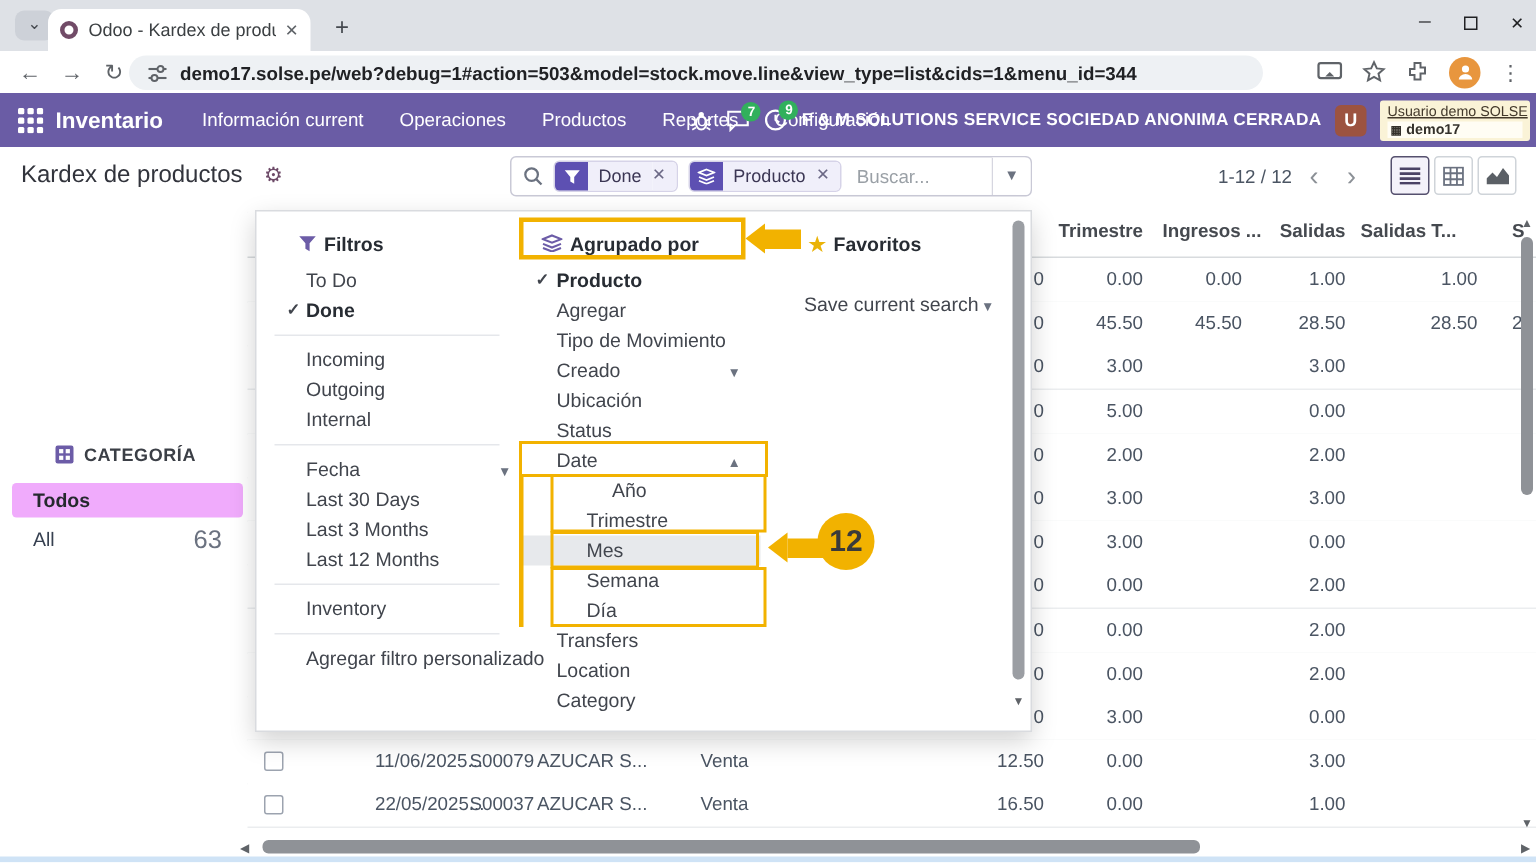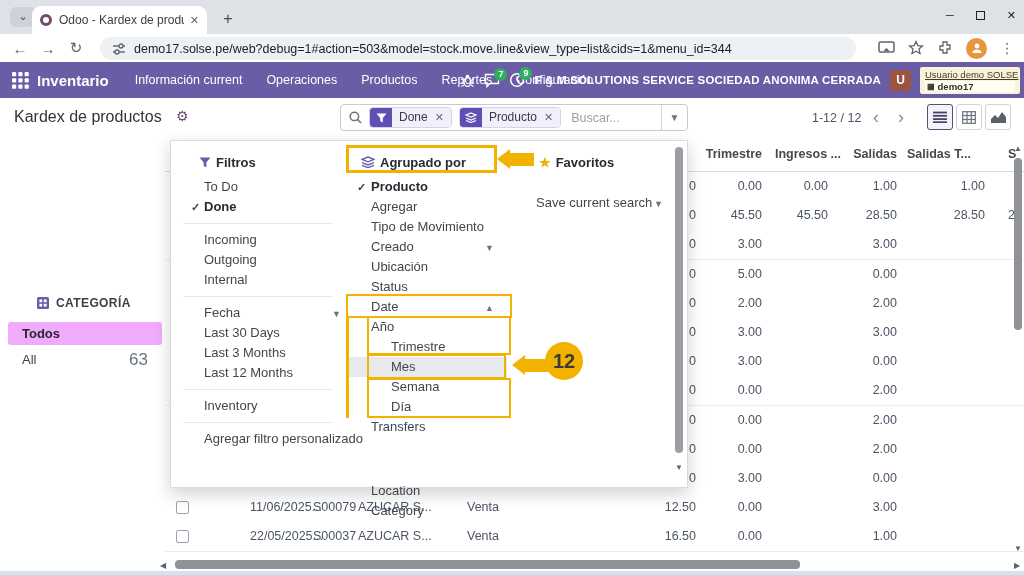--- a/index.html
+++ b/index.html
@@ -20,7 +20,7 @@
 
   .toolbar { position:absolute; left:0; top:34px; width:1024px; height:28px; background:#fff; display:flex; align-items:center; }
   .navbtn { color:#5f6368; font-size:15px; width:28px; text-align:center; }
-  .urlpill { position:absolute; left:100px; top:3px; width:756px; height:23px; background:#eef1f4; border-radius:12px; display:flex; align-items:center; padding:0 12px; }
+  .urlpill { position:absolute; left:86px; top:3px; width:756px; height:23px; background:#eef1f4; border-radius:12px; display:flex; align-items:center; padding:0 12px;font-weight:bold; }
   .urltext { font-size:12.5px; color:#202124; margin-left:8px; white-space:nowrap; overflow:hidden; }
   .tbicons { position:absolute; right:0; top:0; height:28px; display:flex; align-items:center; gap:13px; padding-right:10px; }
   .avatar-chrome { width:21px; height:21px; border-radius:50%; background:#e8963e; display:flex; align-items:center; justify-content:center; }

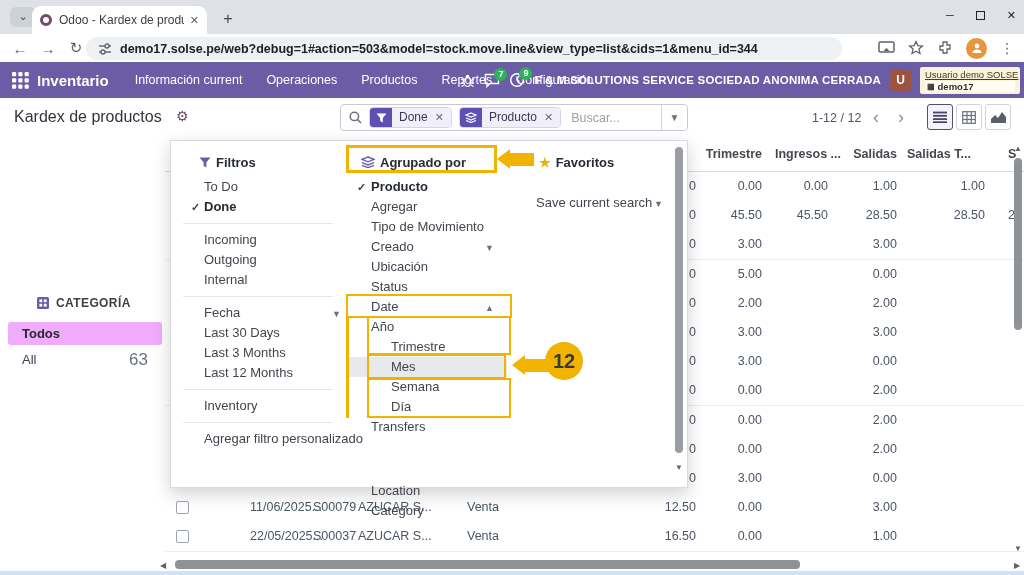--- a/index.html
+++ b/index.html
@@ -467,7 +467,7 @@
         <div class="mi" style="padding-left:24px;"><span>Ubicación</span></div>
         <div class="mi" style="padding-left:24px;"><span>Status</span></div>
         <div class="mi" style="padding-left:24px;"><span>Date</span><span class="car" style="left:138px;">▲</span></div>
-        <div class="mi" style="padding-left:24px;"><span>Año</span></div>
+        <div class="mi" style="padding-left:61px;"><span>Año</span></div>
         <div class="mi" style="padding-left:44px;"><span>Trimestre</span></div>
         <div class="mi hovbg" style="padding-left:44px; width:160px;"><span>Mes</span></div>
         <div class="mi" style="padding-left:44px;"><span>Semana</span></div>

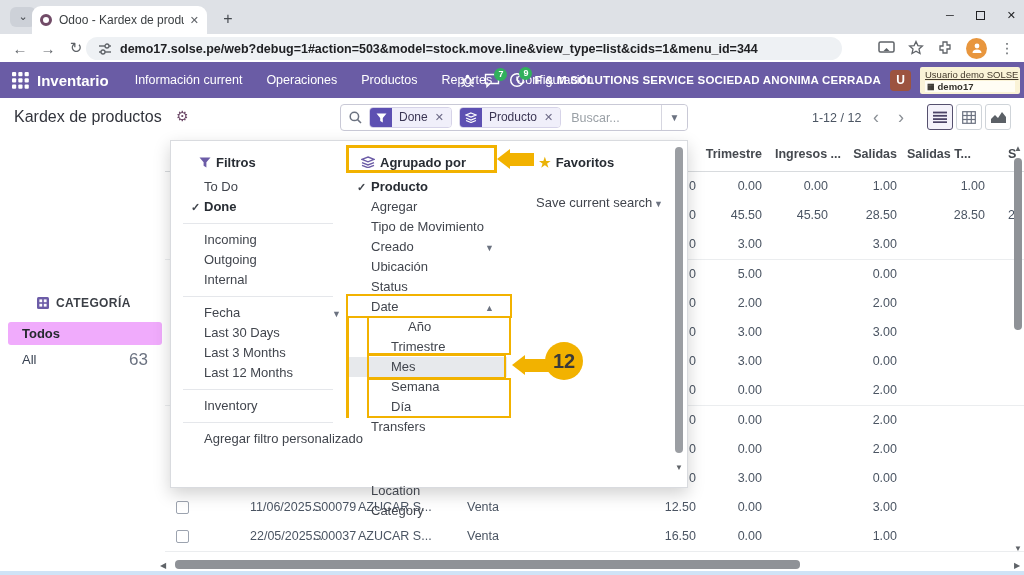--- a/index.html
+++ b/index.html
@@ -473,7 +473,7 @@
         <div class="mi" style="padding-left:44px;"><span>Semana</span></div>
         <div class="mi" style="padding-left:44px;"><span>Día</span></div>
         <div class="mi" style="padding-left:24px;"><span>Transfers</span></div>
-        <div class="mi" style="padding-left:24px;margin-top:44px;"><span>Location</span></div>
+        <div class="mi" style="padding-left:24px;"><span>Location</span></div>
         <div class="mi" style="padding-left:24px;"><span>Category</span></div>
       </div>
     </div>

